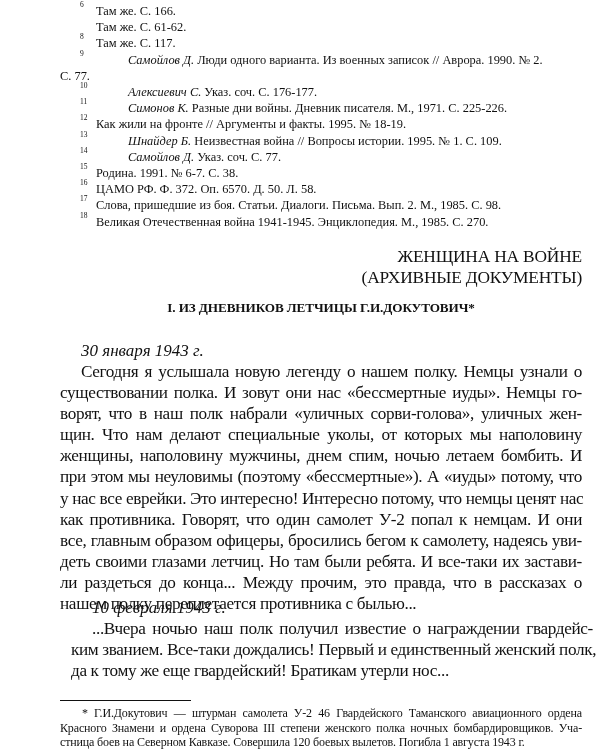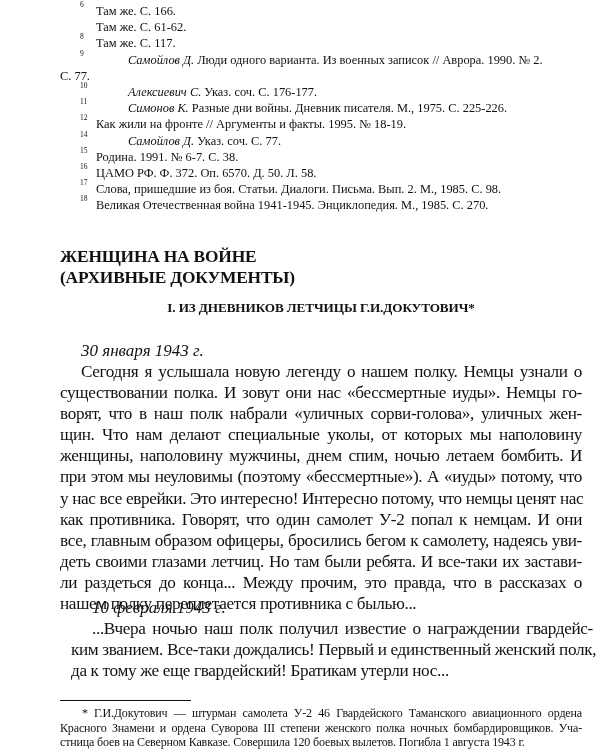--- a/index.html
+++ b/index.html
@@ -51,7 +51,7 @@
     <div class="note"><span class="num">9</span><span class="author">Самойлов Д.</span><span> Люди одного варианта. Из военных записок // Аврора. 1990. № 2.</span></div>
     <div class="note note-cont"><span>С. 77.</span></div>
     <div class="note"><span class="num">10</span><span class="author">Алексиевич С.</span><span> Указ. соч. С. 176-177.</span></div>
-    <div class="note"><span class="num">11</span><span class="author">Симонов К.</span><span> Разные дни войны. Дневник писателя. М., 1975. С. 225-226.</span></div>
+    <div class="note"><span class="num">11</span><span class="author">Симонов К.</span><span> Разные дни войны. Дневник писателя. М., 1971. С. 225-226.</span></div>
     <div class="note"><span class="num">12</span><span>Как жили на фронте // Аргументы и факты. 1995. № 18-19.</span></div>
     <div class="note"><span class="num">14</span><span class="author">Самойлов Д.</span><span> Указ. соч. С. 77.</span></div>
     <div class="note"><span class="num">15</span><span>Родина. 1991. № 6-7. С. 38.</span></div>

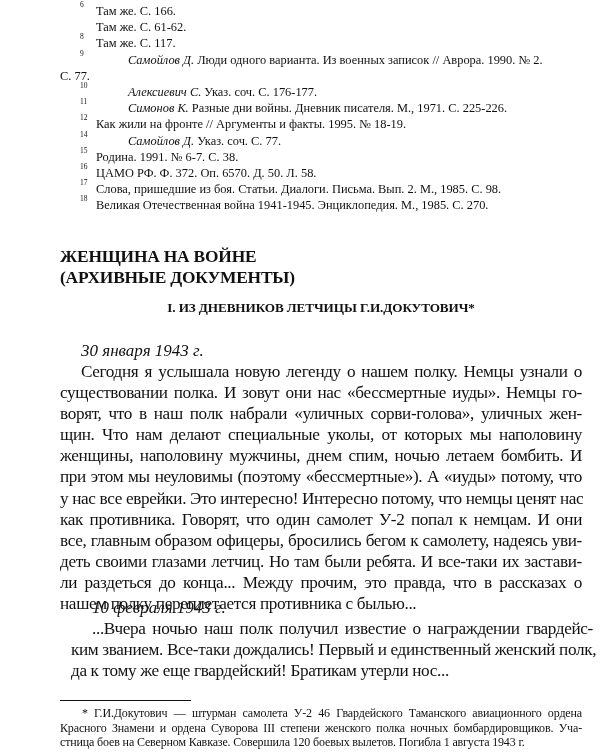--- a/index.html
+++ b/index.html
@@ -53,6 +53,7 @@
     <div class="note"><span class="num">10</span><span class="author">Алексиевич С.</span><span> Указ. соч. С. 176-177.</span></div>
     <div class="note"><span class="num">11</span><span class="author">Симонов К.</span><span> Разные дни войны. Дневник писателя. М., 1971. С. 225-226.</span></div>
     <div class="note"><span class="num">12</span><span>Как жили на фронте // Аргументы и факты. 1995. № 18-19.</span></div>
+    <div class="note"><span class="num">13</span><span class="author">Шнайдер Б.</span><span> Неизвестная война // Вопросы истории. 1995. № 1. С. 109.</span></div>
     <div class="note"><span class="num">14</span><span class="author">Самойлов Д.</span><span> Указ. соч. С. 77.</span></div>
     <div class="note"><span class="num">15</span><span>Родина. 1991. № 6-7. С. 38.</span></div>
     <div class="note"><span class="num">16</span><span>ЦАМО РФ. Ф. 372. Оп. 6570. Д. 50. Л. 58.</span></div>

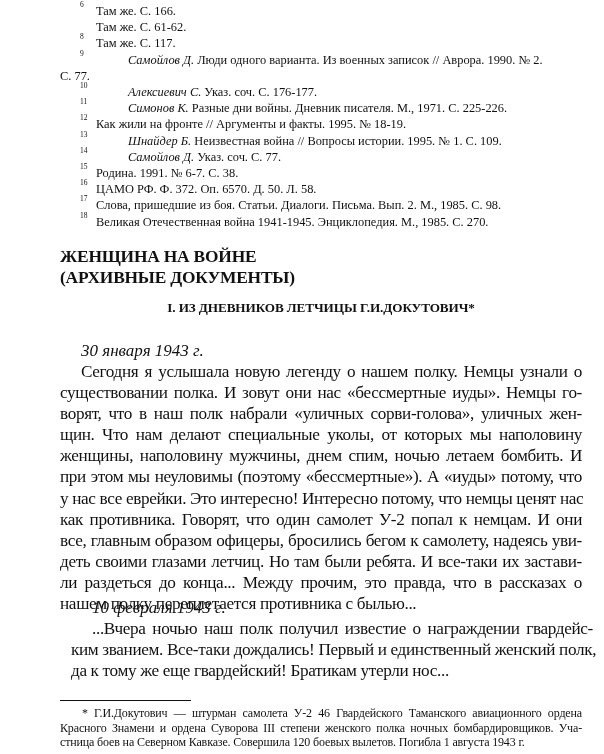--- a/index.html
+++ b/index.html
@@ -18,8 +18,8 @@
   .note-cont { padding-left: 0; }
 
   
-  .title { position: absolute; left: 0; width: 522px; top: 246px; text-align: left;
-           font-weight: bold; font-size: 17.4px; line-height: 21px; letter-spacing: -0.2px; }
+  .title { position: absolute; left: 0; width: 522px; top: 246px; text-align: right;
+           font-weight: normal; font-size: 17.4px; line-height: 21px; letter-spacing: -0.2px; }
   .subtitle { position: absolute; left: 0; width: 522px; top: 300px; text-align: center;
               font-weight: bold; font-size: 13.2px; letter-spacing: -0.1px; }
 

